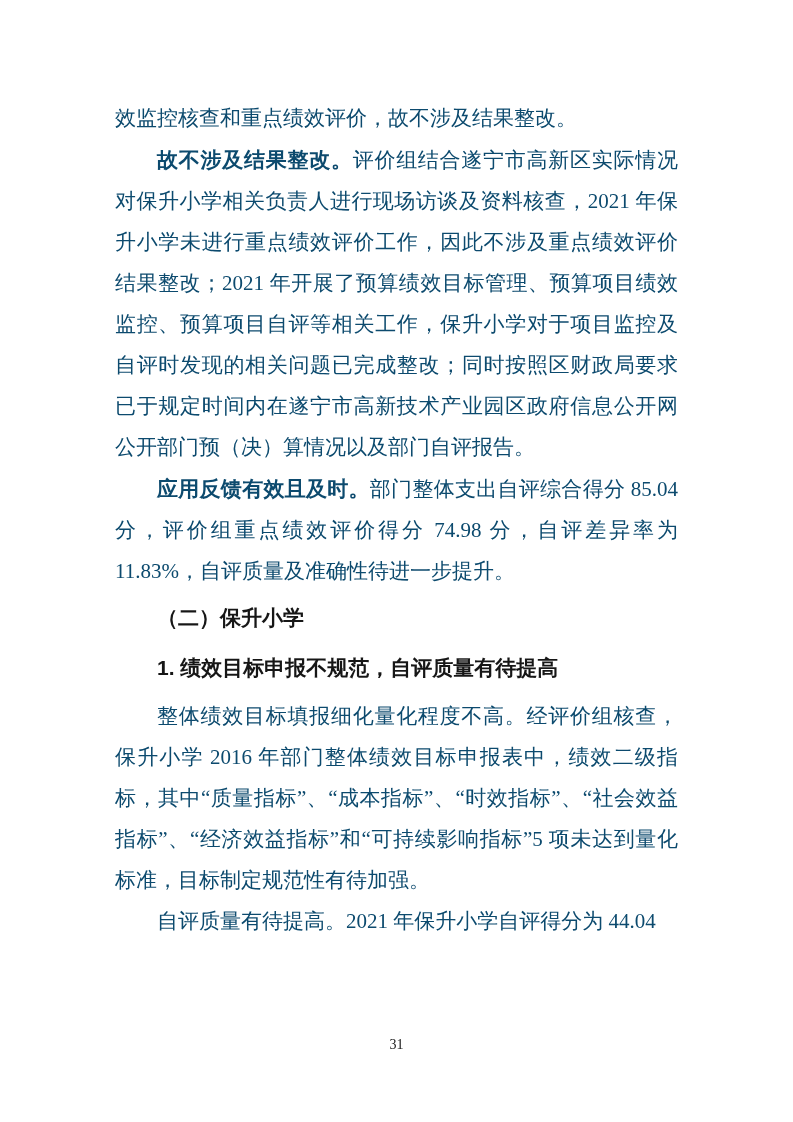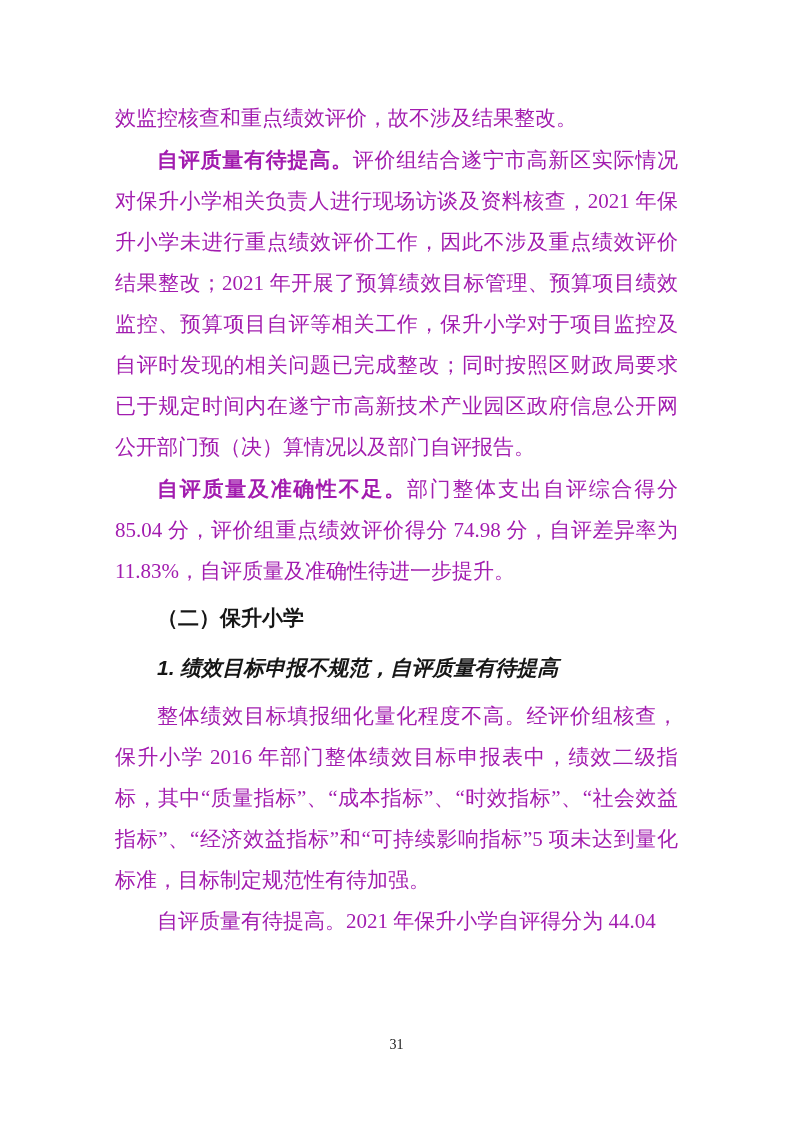--- a/index.html
+++ b/index.html
@@ -29,7 +29,7 @@
     text-align: justify;
     text-indent: 2em;
     font-family: "Liberation Serif", "DejaVu Serif", serif;
-    color: #a21caf;
+    color: #0c4a6e;
   }
   .para.no-indent {
     text-indent: 0;

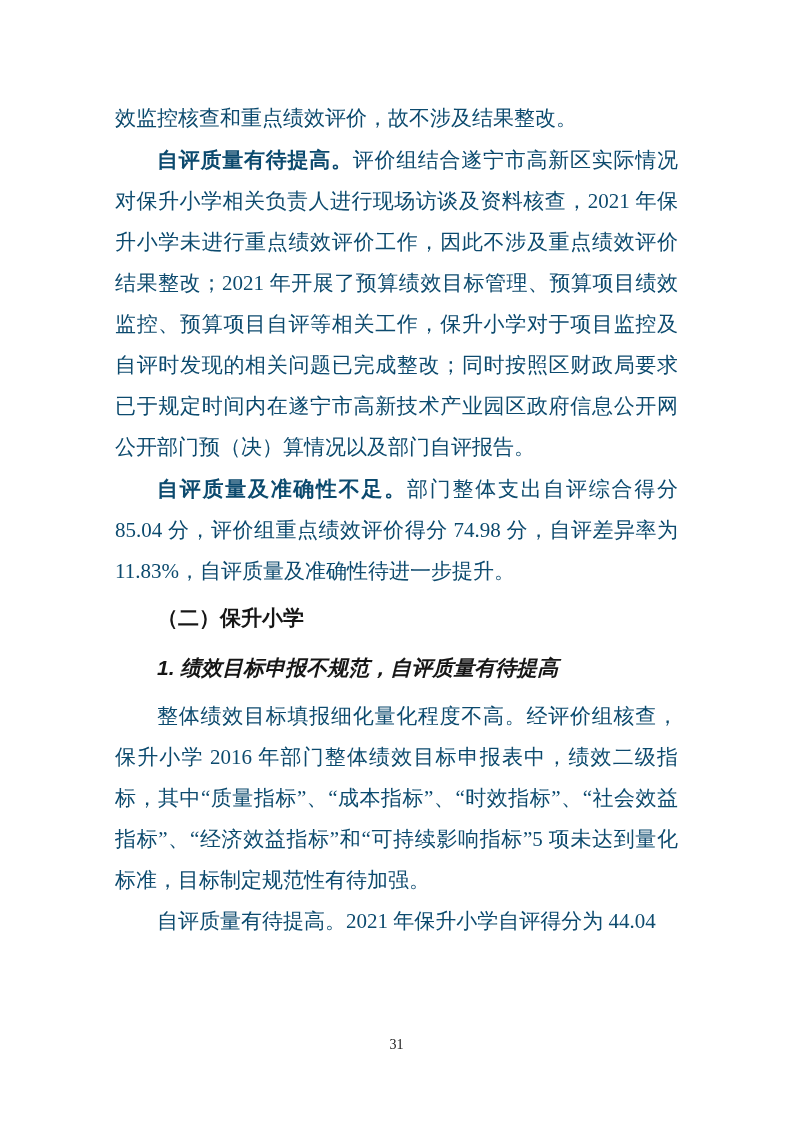--- a/index.html
+++ b/index.html
@@ -82,7 +82,7 @@
 
     <p class="para no-indent"><span>效监控核查和重点绩效评价，故不涉及结果整改。</span></p>
 
-    <p class="para"><span class="lead-bold">自评质量有待提高。</span><span>评价组结合遂宁市高新区实际情况对保升小学相关负责人进行现场访谈及资料核查，2021 年保升小学未进行重点绩效评价工作，因此不涉及重点绩效评价结果整改；2021 年开展了预算绩效目标管理、预算项目绩效监控、预算项目自评等相关工作，保升小学对于项目监控及自评时发现的相关问题已完成整改；同时按照区财政局要求已于规定时间内在遂宁市高新技术产业园区政府信息公开网公开部门预（决）算情况以及部门自评报告。</span></p>
+    <p class="para"><span class="lead-bold">故不涉及结果整改。</span><span>评价组结合遂宁市高新区实际情况对保升小学相关负责人进行现场访谈及资料核查，2021 年保升小学未进行重点绩效评价工作，因此不涉及重点绩效评价结果整改；2021 年开展了预算绩效目标管理、预算项目绩效监控、预算项目自评等相关工作，保升小学对于项目监控及自评时发现的相关问题已完成整改；同时按照区财政局要求已于规定时间内在遂宁市高新技术产业园区政府信息公开网公开部门预（决）算情况以及部门自评报告。</span></p>
 
 
     <p class="para"><span class="lead-bold">自评质量及准确性不足。</span><span>部门整体支出自评综合得分 85.04 分，评价组重点绩效评价得分 74.98 分，自评差异率为 11.83%，自评质量及准确性待进一步提升。</span></p>

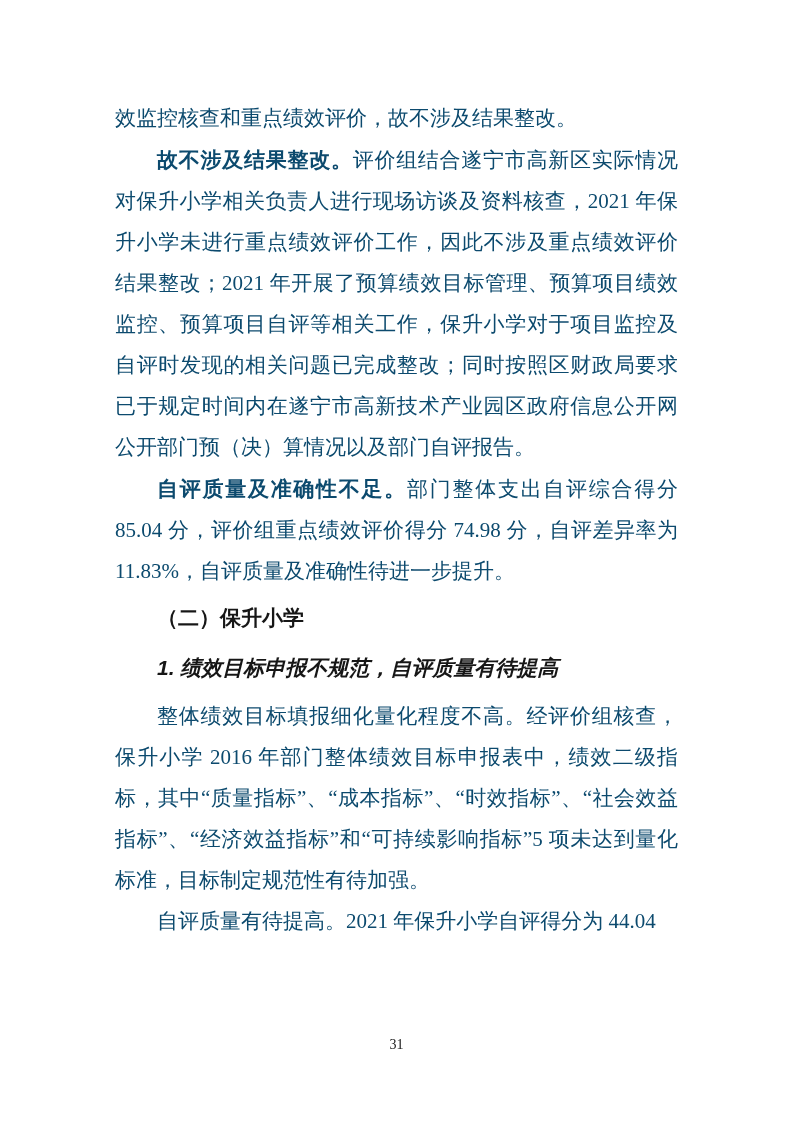--- a/index.html
+++ b/index.html
@@ -85,7 +85,7 @@
     <p class="para"><span class="lead-bold">故不涉及结果整改。</span><span>评价组结合遂宁市高新区实际情况对保升小学相关负责人进行现场访谈及资料核查，2021 年保升小学未进行重点绩效评价工作，因此不涉及重点绩效评价结果整改；2021 年开展了预算绩效目标管理、预算项目绩效监控、预算项目自评等相关工作，保升小学对于项目监控及自评时发现的相关问题已完成整改；同时按照区财政局要求已于规定时间内在遂宁市高新技术产业园区政府信息公开网公开部门预（决）算情况以及部门自评报告。</span></p>
 
 
-    <p class="para"><span class="lead-bold">自评质量及准确性不足。</span><span>部门整体支出自评综合得分 85.04 分，评价组重点绩效评价得分 74.98 分，自评差异率为 11.83%，自评质量及准确性待进一步提升。</span></p>
+    <p class="para"><span class="lead-bold">应用反馈有效且及时。</span><span>部门整体支出自评综合得分 85.04 分，评价组重点绩效评价得分 74.98 分，自评差异率为 11.83%，自评质量及准确性待进一步提升。</span></p>
 
     <div class="heading heading-kai">（二）保升小学</div>
 

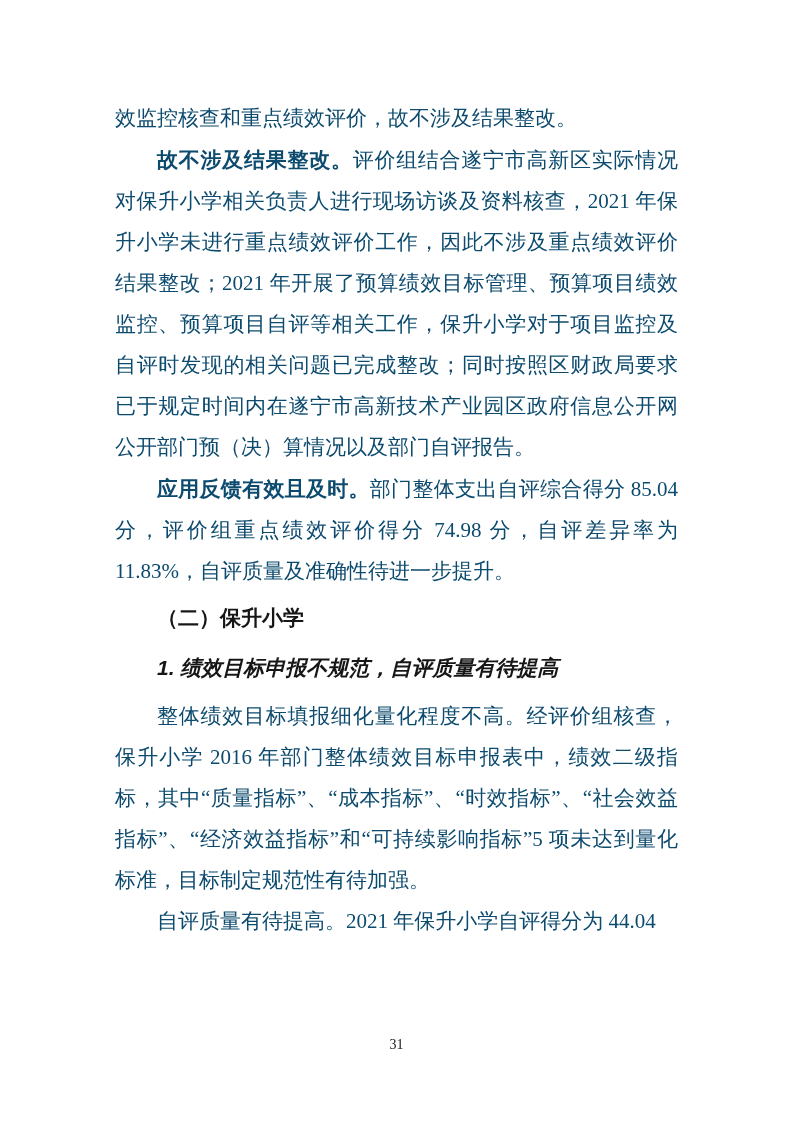--- a/index.html
+++ b/index.html
@@ -60,7 +60,6 @@
     font-family: "Liberation Sans", "DejaVu Sans", sans-serif;
     margin-top: 8px;
     margin-bottom: 8px;
-    font-style: italic;
   }
   .page-number {
     position: absolute;

